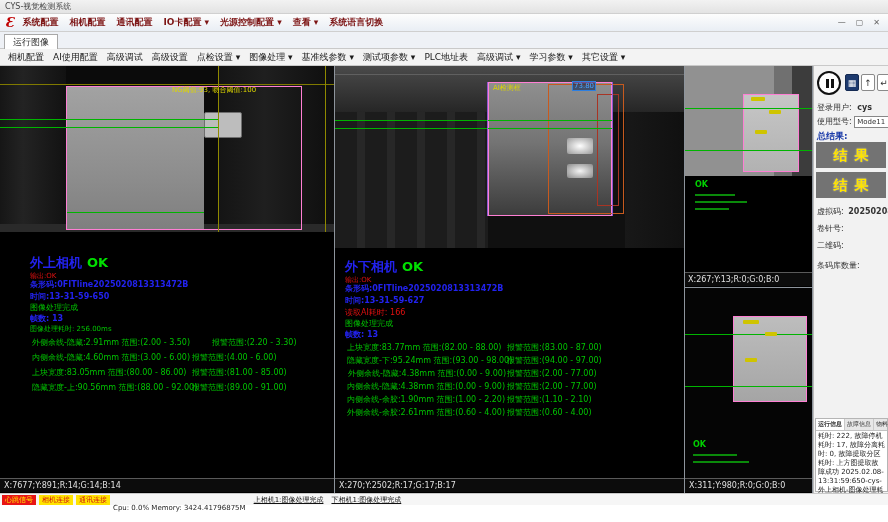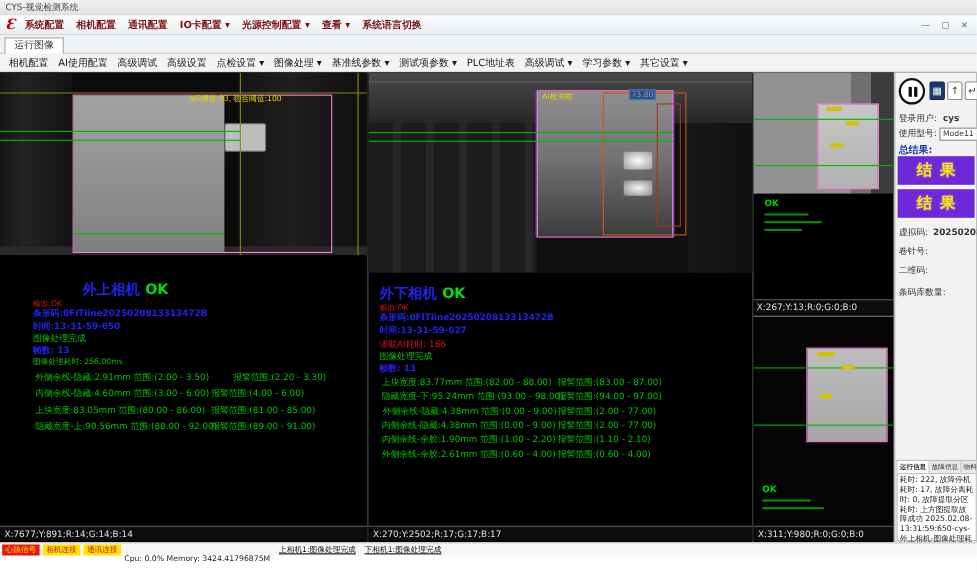--- a/index.html
+++ b/index.html
@@ -67,7 +67,7 @@
     position:relative; line-height:10px; }
   .combo:after { content:"▾"; position:absolute; right:0; top:0; font-size:6px; color:#555; }
   .result-label { position:absolute; left:3px; font-size:9px; font-weight:bold; color:#1a3aa8; }
-  .result-box { position:absolute; left:2px; width:70px; height:26px; background:#6d28d9;
+  .result-box { position:absolute; left:2px; width:70px; height:26px; background:#737373;
     color:#ffe400; font-weight:bold; font-size:14px; text-align:center; line-height:26px; letter-spacing:7px;
     text-shadow:0 0 2px #fff8; padding-left:7px; }
   .info-panel { position:absolute; left:1px; top:352px; width:73px; height:74px; background:#fff; border:1px solid #b5b5b5; }

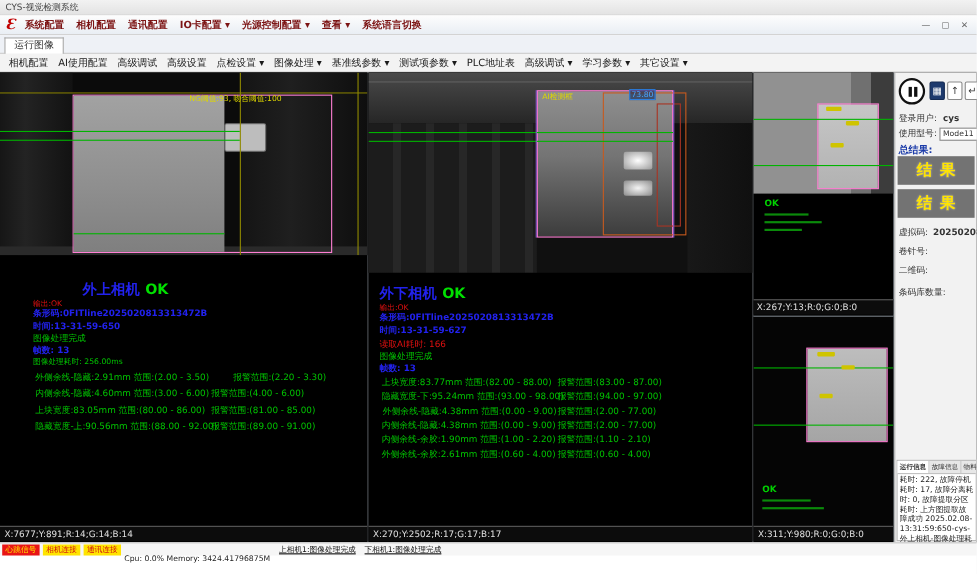--- a/index.html
+++ b/index.html
@@ -154,7 +154,7 @@
         <div class="ov-yellow" style="left:172px;top:19px;">NG阈值:93, 吻合阈值:100</div>
       </div>
 
-      <div class="cam-title" style="left:30px;top:188px;margin-left:45px;">
+      <div class="cam-title" style="left:30px;top:188px;">
         <span>外上相机</span><span class="ok">OK</span>
       </div>
       <div class="t-red" style="left:30px;top:205px;">输出:OK</div>

